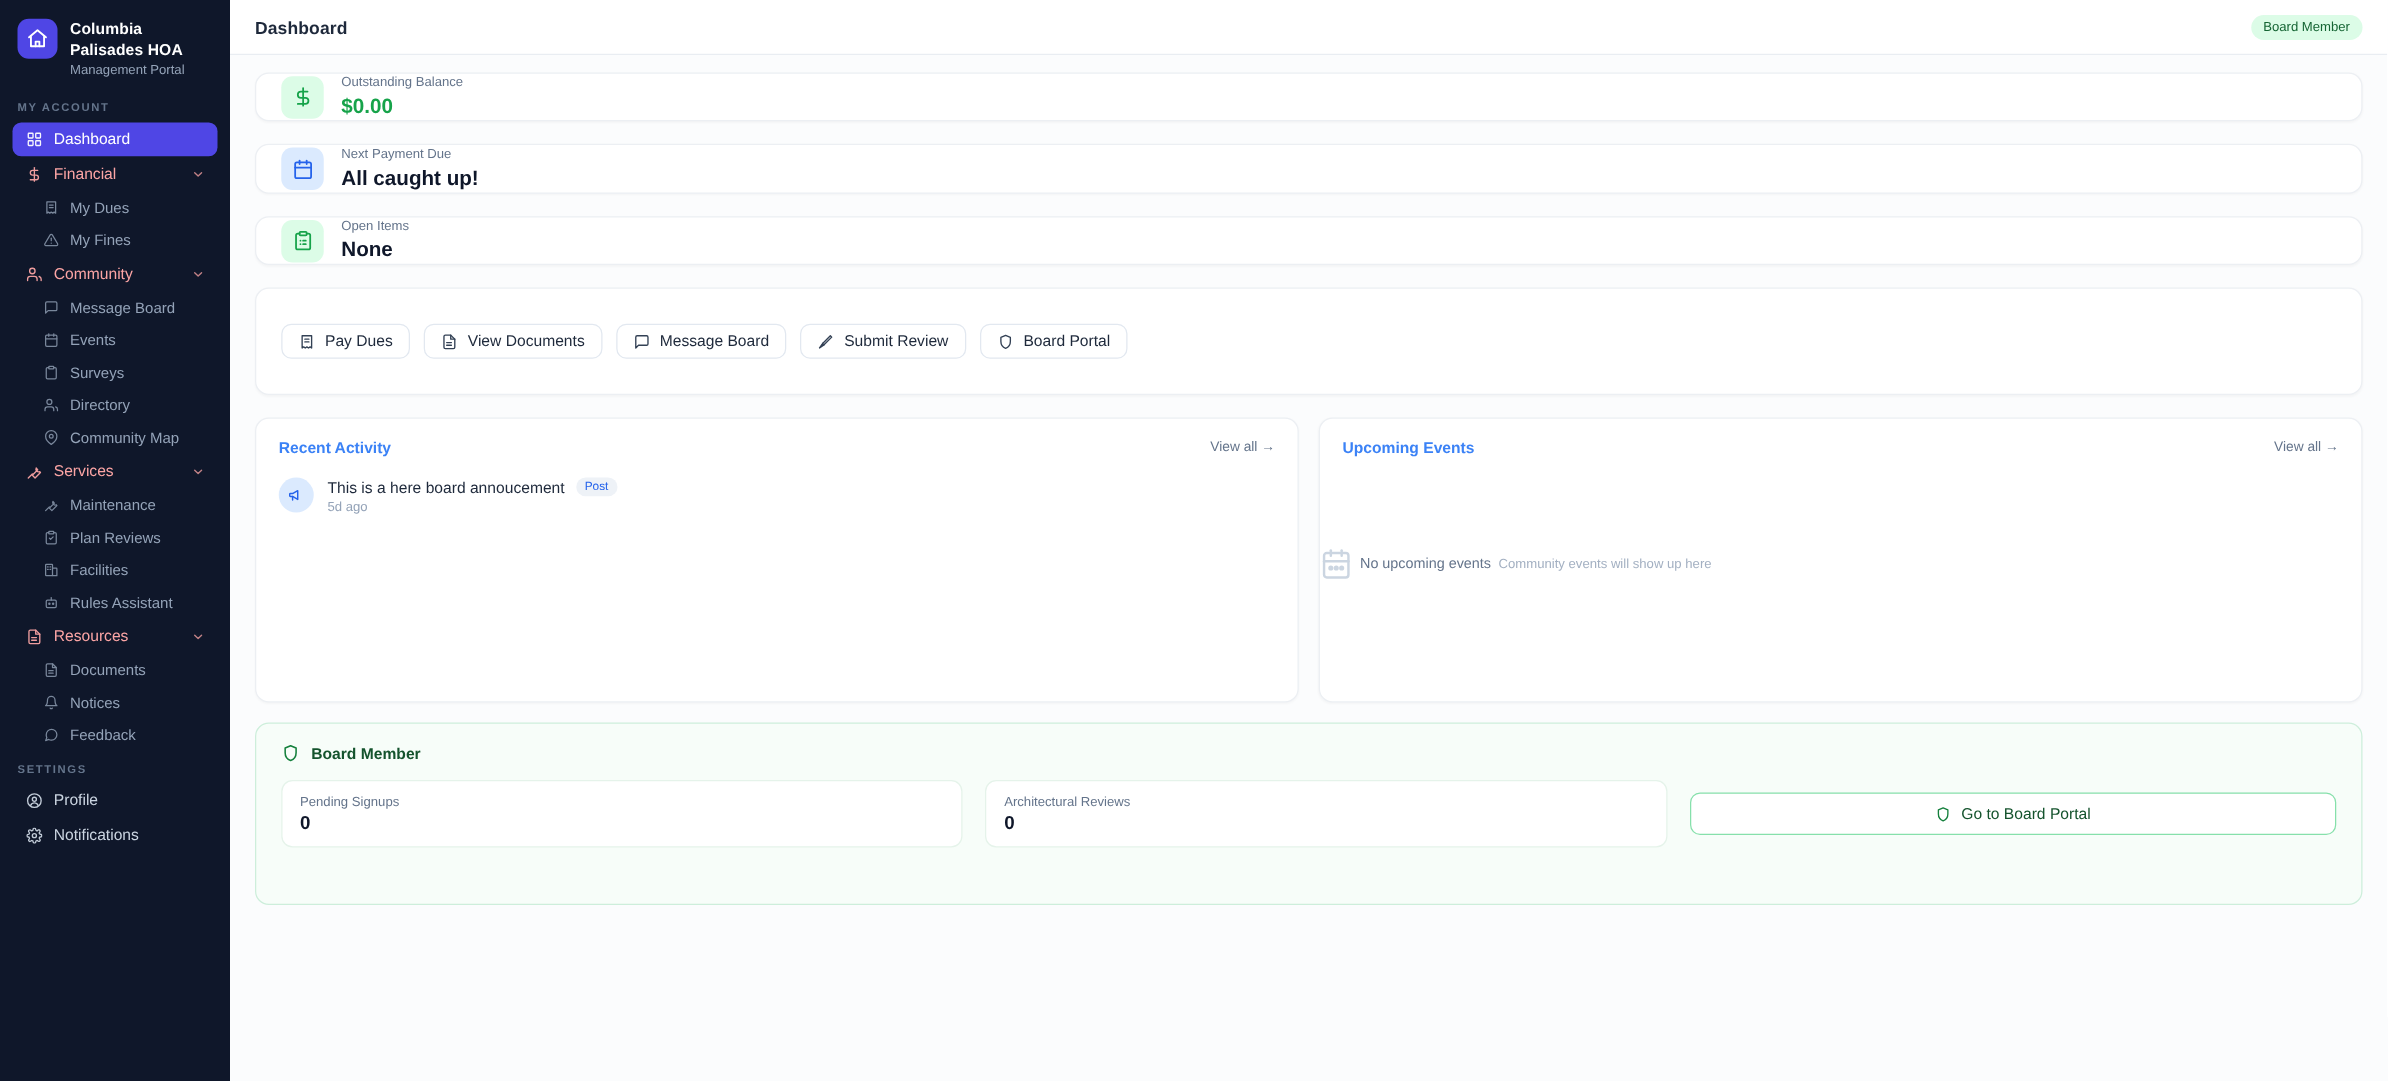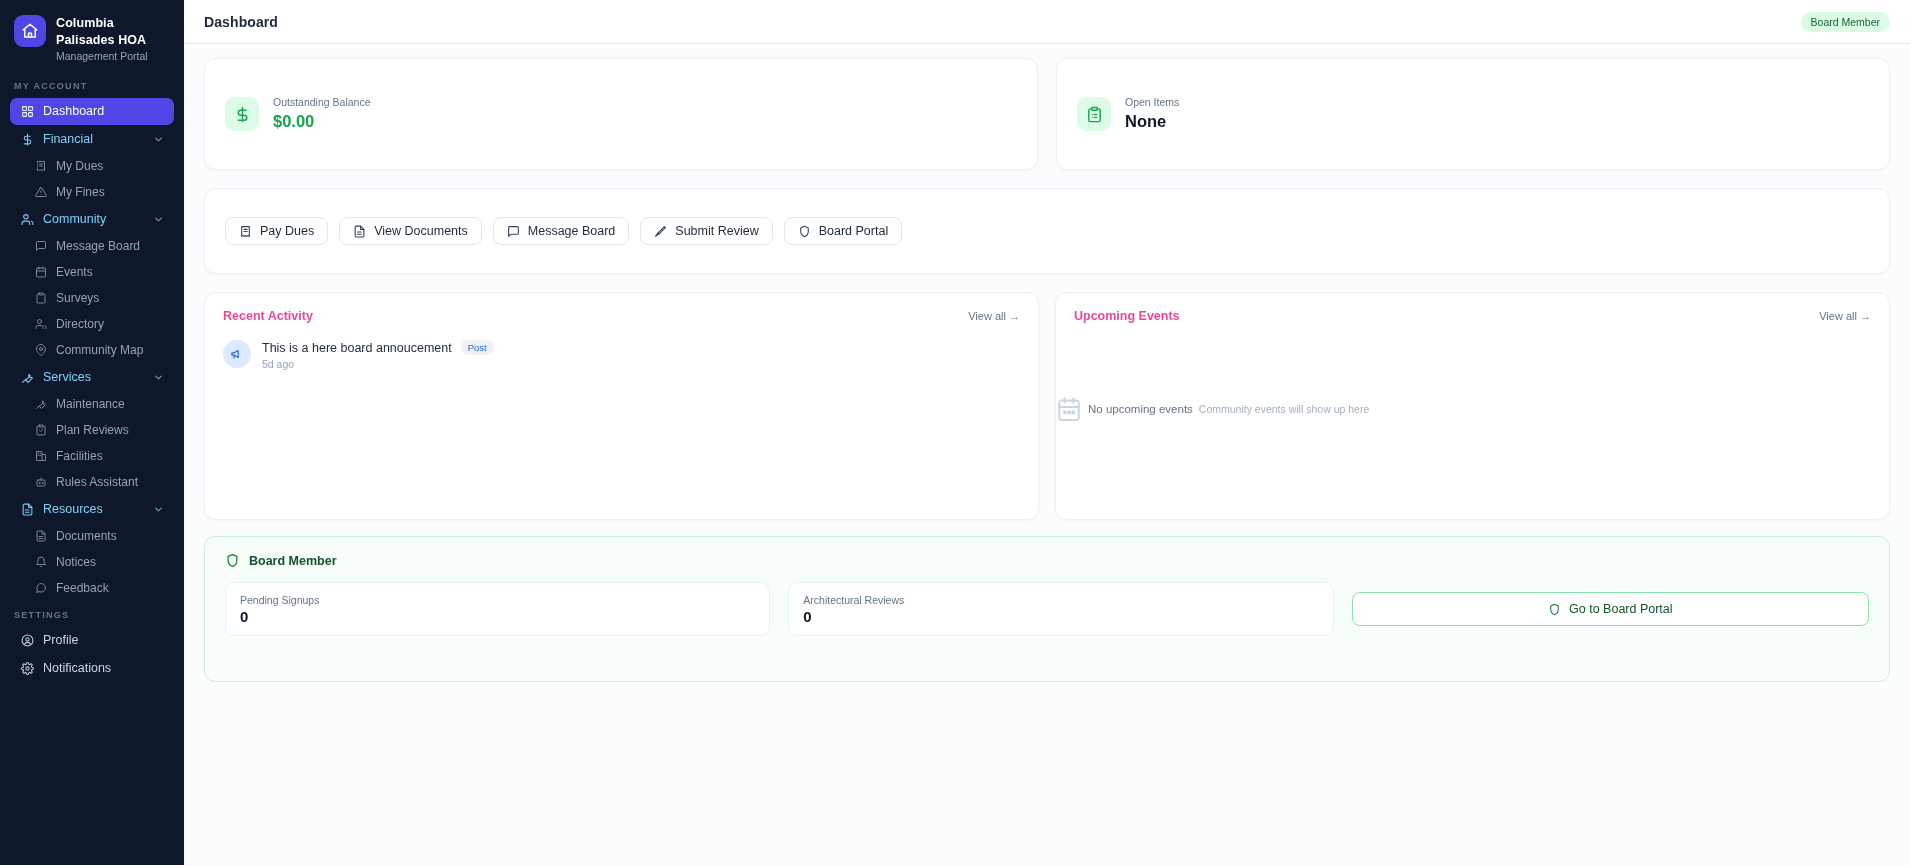--- a/index.html
+++ b/index.html
@@ -70,7 +70,7 @@
   .content { flex: 1; background: #fbfcfd; padding: 14px 20px 0 20px; overflow: hidden; }
 
   
-  .stats { display: flex; gap: 18px; }
+  .stats { display: flex; gap: 18px; flex-direction: column; }
   .stat-card {
     flex: 1; background: #ffffff; border: 1px solid #eceff3;
     border-radius: 11px; height: 112px;

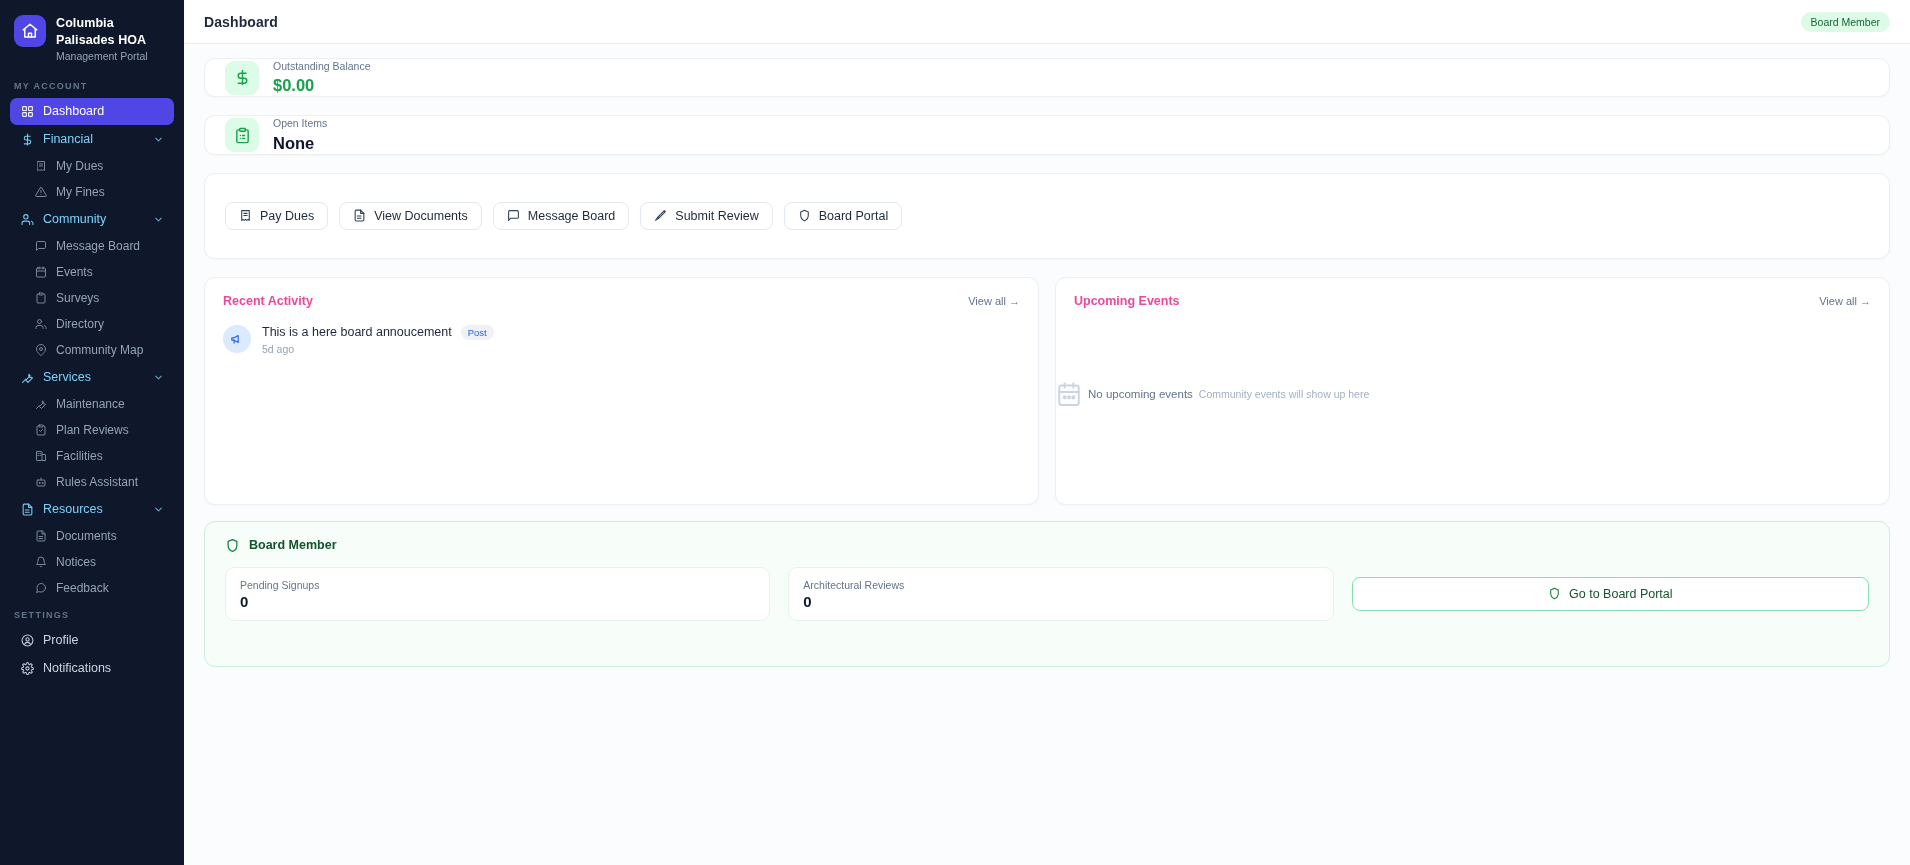--- a/index.html
+++ b/index.html
@@ -430,6 +430,20 @@
           </div>
         </div>
 
+        <div class="stat-card">
+          <div class="stat-ic" style="background:#dbeafe;color:#2563eb">
+            <svg width="17" height="17" viewBox="0 0 24 24" fill="none" stroke="currentColor" stroke-width="2" stroke-linecap="round" stroke-linejoin="round">
+                <rect x="3" y="4" width="18" height="18" rx="2"></rect>
+                <line x1="16" y1="2" x2="16" y2="6"></line>
+                <line x1="8" y1="2" x2="8" y2="6"></line>
+                <line x1="3" y1="10" x2="21" y2="10"></line>
+              </svg>
+          </div>
+          <div>
+            <div class="stat-label">Next Payment Due</div>
+            <div class="stat-value" style="color:#0f172a">All caught up!</div>
+          </div>
+        </div>
 
 
         <div class="stat-card">

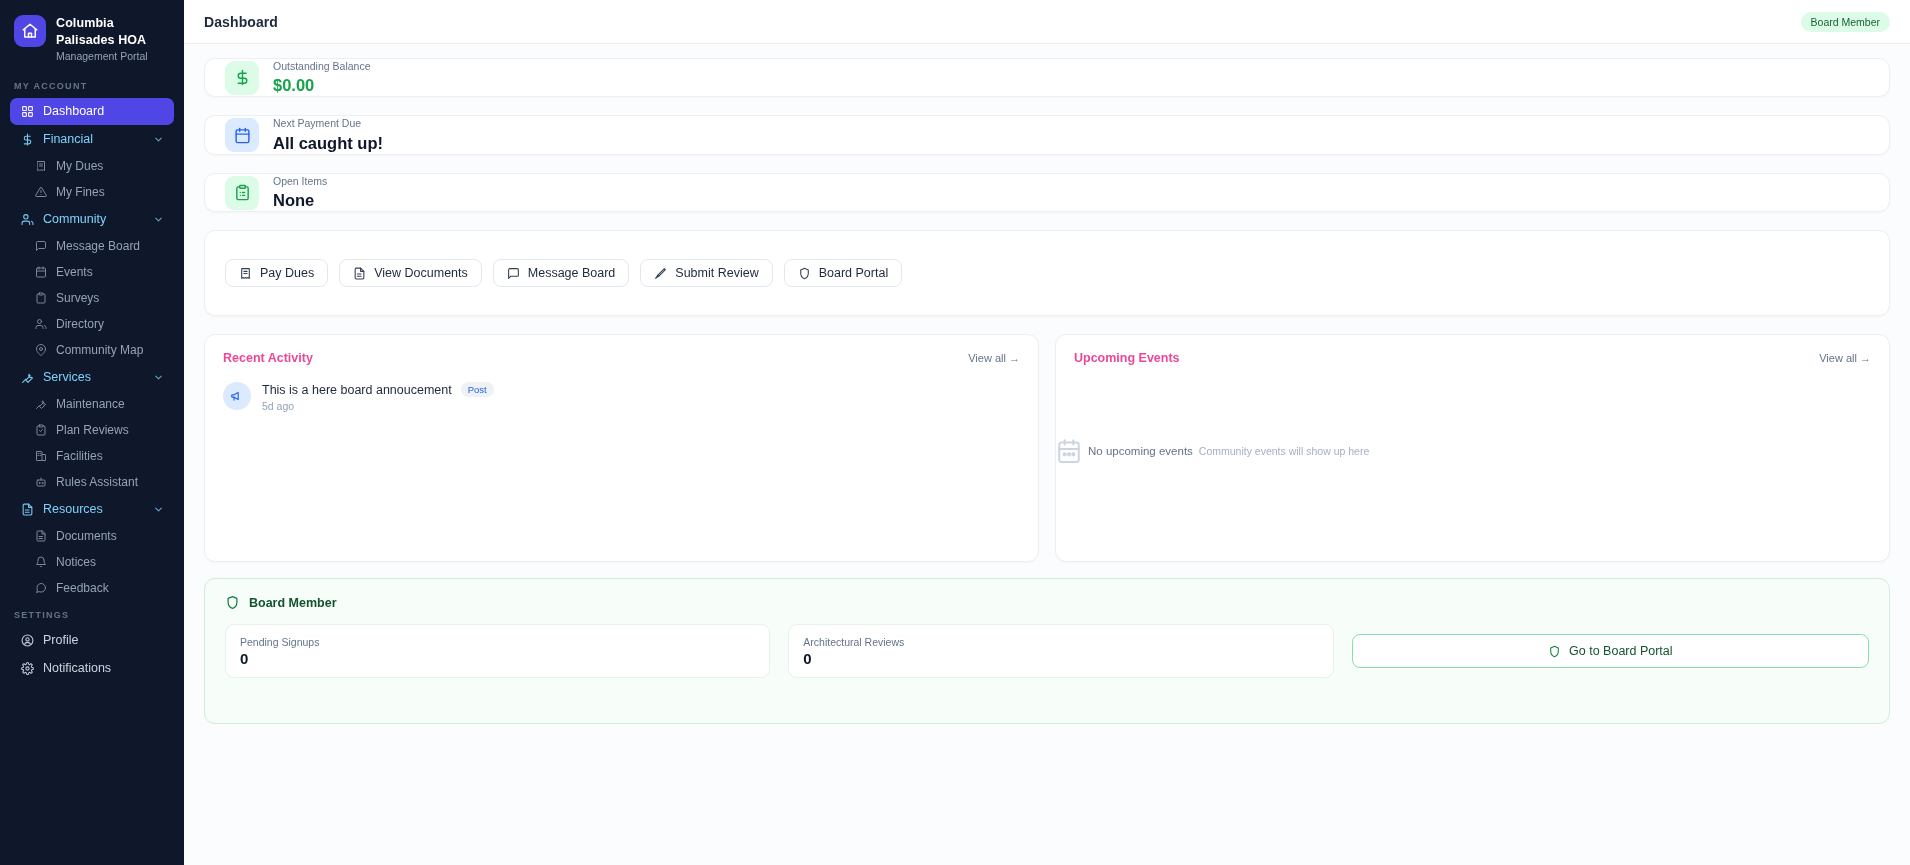--- a/index.html
+++ b/index.html
@@ -50,7 +50,7 @@
   .nav-item .ic { width: 14px; height: 14px; flex: 0 0 14px; display: flex; align-items: center; justify-content: center; opacity: .95; }
   .nav-item .lbl { flex: 1; overflow: hidden; }
   .nav-item .chev { width: 11px; height: 11px; opacity: .75; }
-  .nav-item.group { color: #7dd3fc; }
+  .nav-item.group { color: #fca5a5; }
   .nav-item.sub { margin-left: 28px; margin-right: 10px; color: #94a3b8; font-size: 12px; height: 25px; padding: 0 6px; }
   .nav-item.sub .ic { width: 13px; height: 13px; flex: 0 0 13px; opacity: .8; }
 

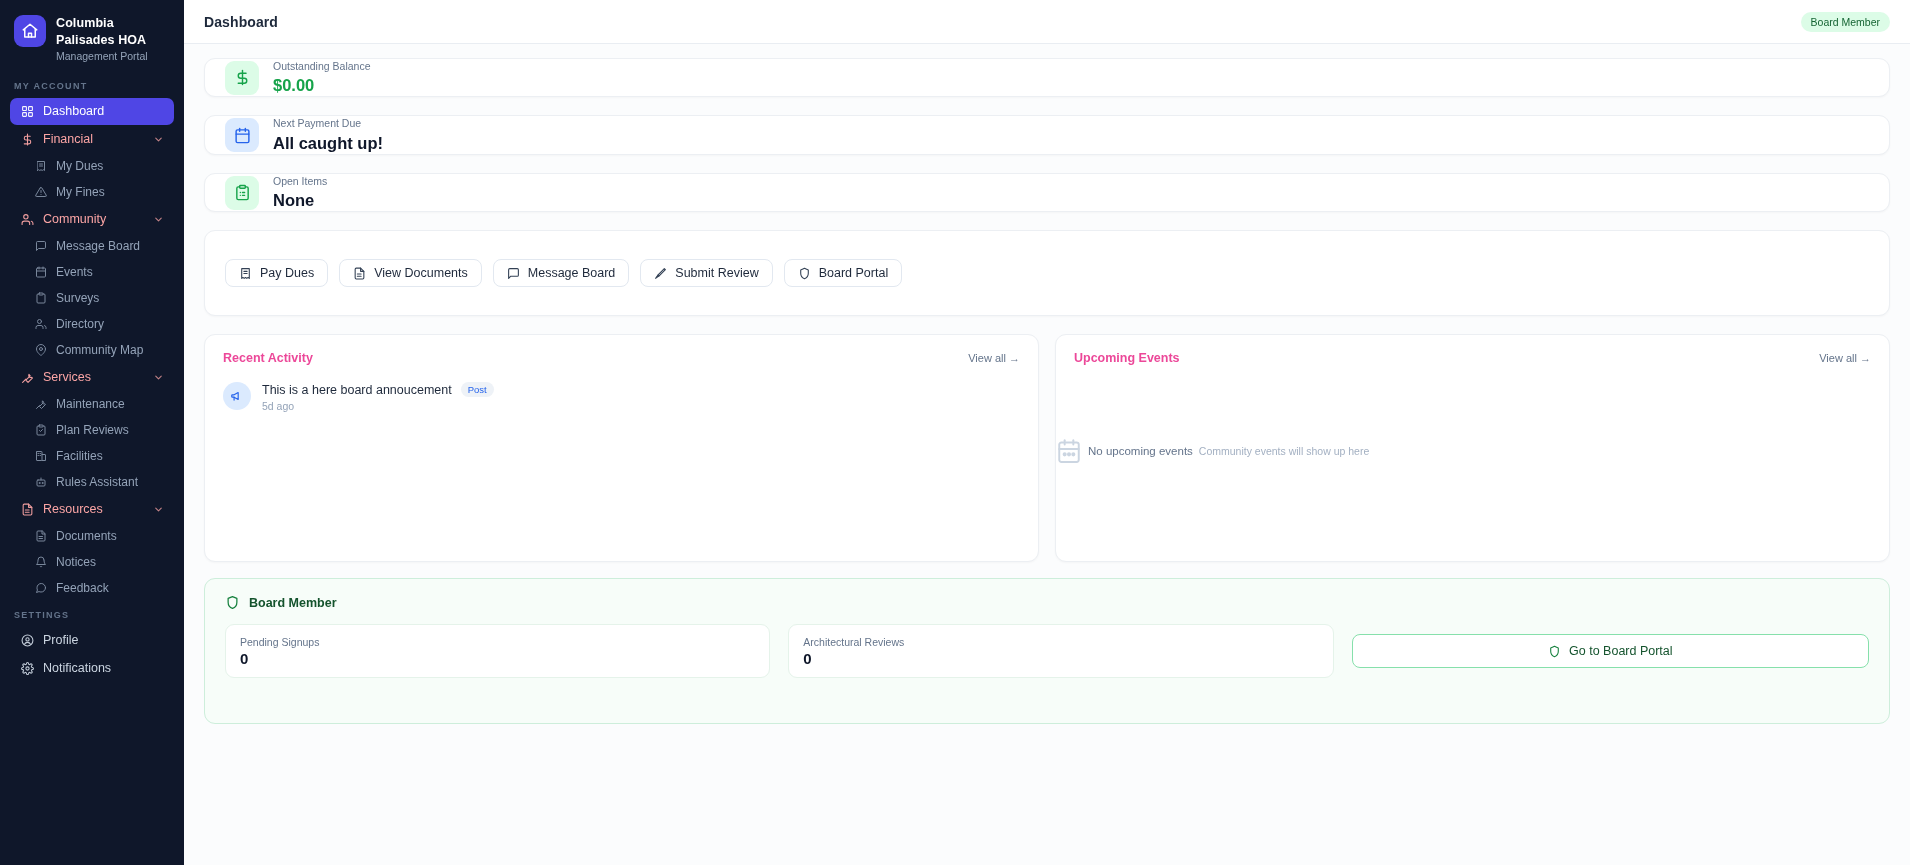--- a/index.html
+++ b/index.html
@@ -106,7 +106,7 @@
     box-shadow: 0 1px 2px rgba(16,24,40,.03);
   }
   .panel-head { display: flex; align-items: center; justify-content: space-between; }
-  .panel-title { font-size: 12.5px; font-weight: bold; color: #ec4899; }
+  .panel-title { font-size: 12.5px; font-weight: bold; color: #3b82f6; }
   .view-all { font-size: 11px; color: #64748b; cursor: pointer; display: flex; align-items: center; gap: 4px; }
 
   .activity-row { display: flex; align-items: flex-start; gap: 11px; margin-top: 17px; cursor: pointer; }

